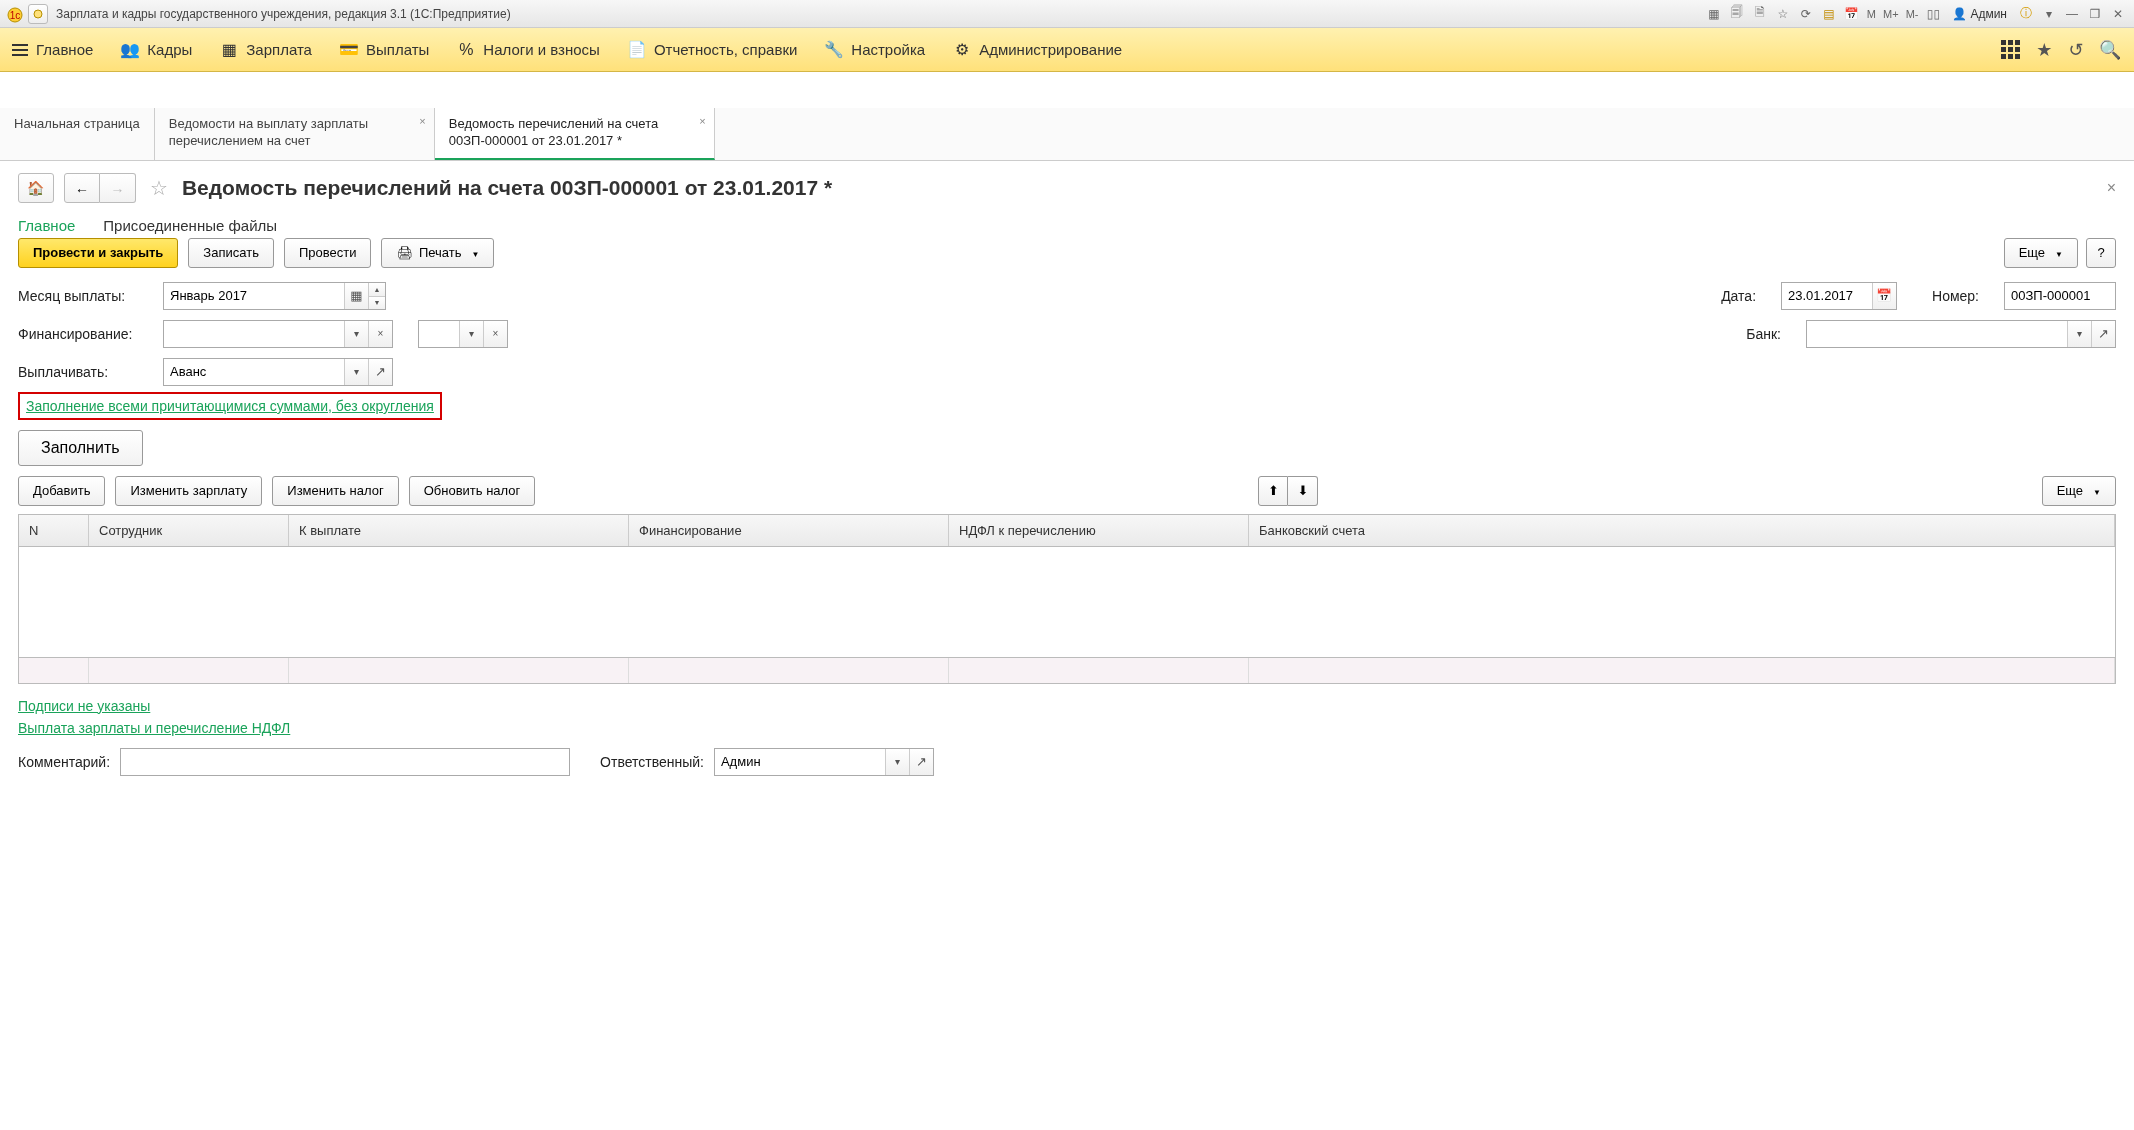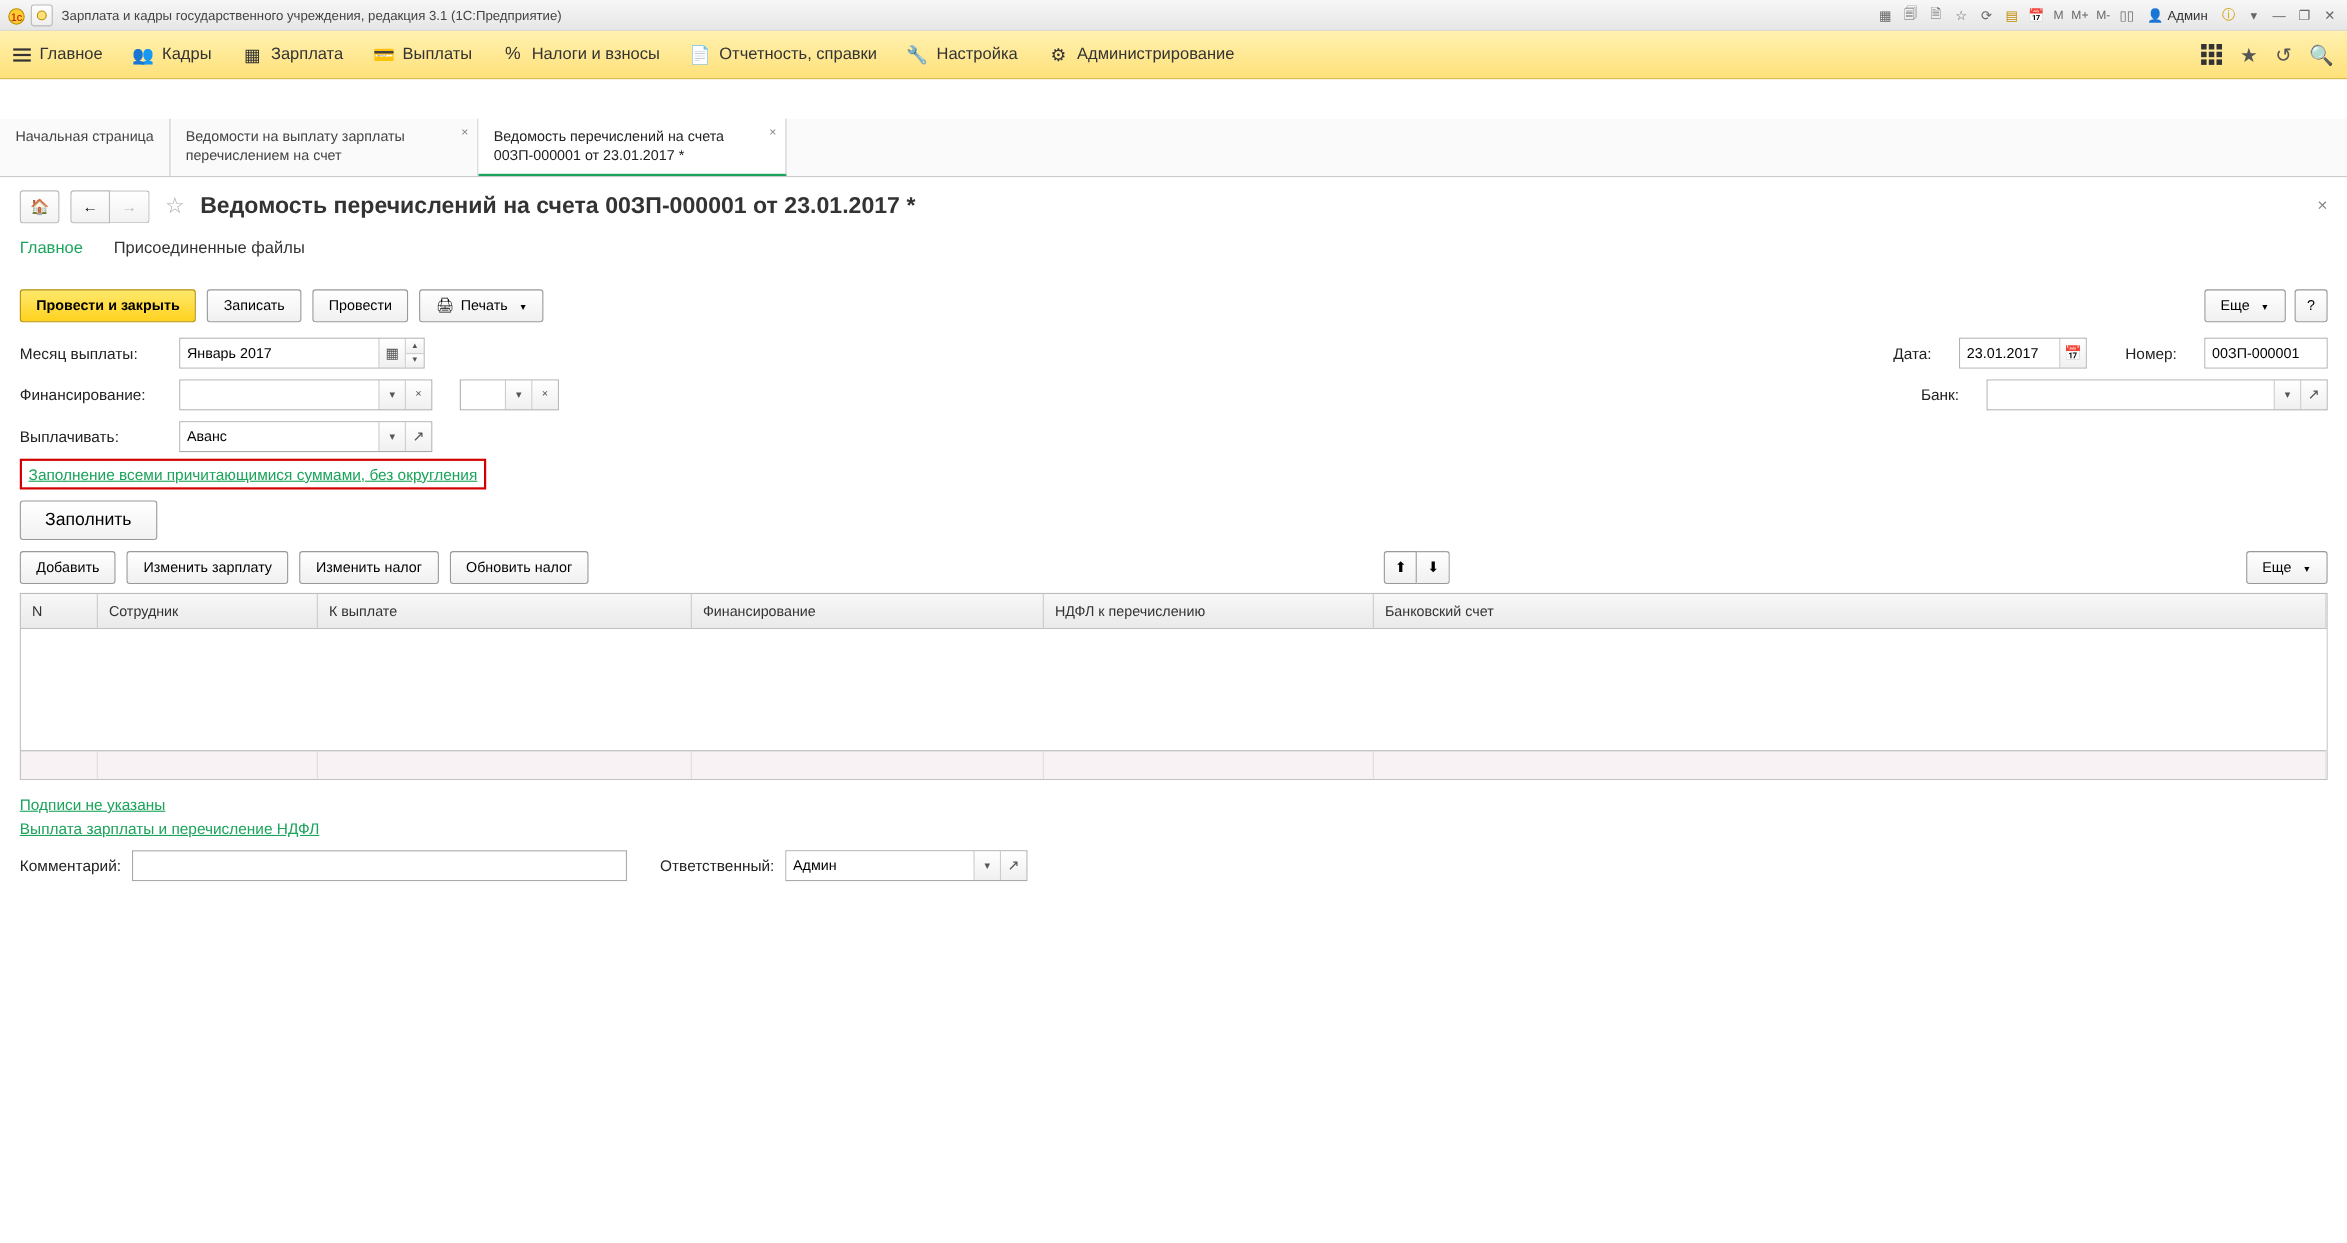--- a/index.html
+++ b/index.html
@@ -42,7 +42,7 @@
 .subnav-item { cursor: pointer; color: #333; padding: 4px 0; }
 .subnav-item.active { color: #1aa35a; }
 
-.toolbar { margin-top: 25px; display: flex; align-items: center; gap: 10px; }
+.toolbar { margin-top: 0; display: flex; align-items: center; gap: 10px; }
 .btn { height: 30px; padding: 0 14px; border: 1px solid #999; background: linear-gradient(#fff,#f0f0f0); border-radius: 3px; cursor: pointer; font-size: 13px; display: inline-flex; align-items: center; gap: 6px; }
 .btn.primary { background: linear-gradient(#ffe86b,#ffd21f); border-color: #b58f00; font-weight: bold; }
 .btn .caret::after { content: "▼"; font-size: 8px; margin-left: 4px; }

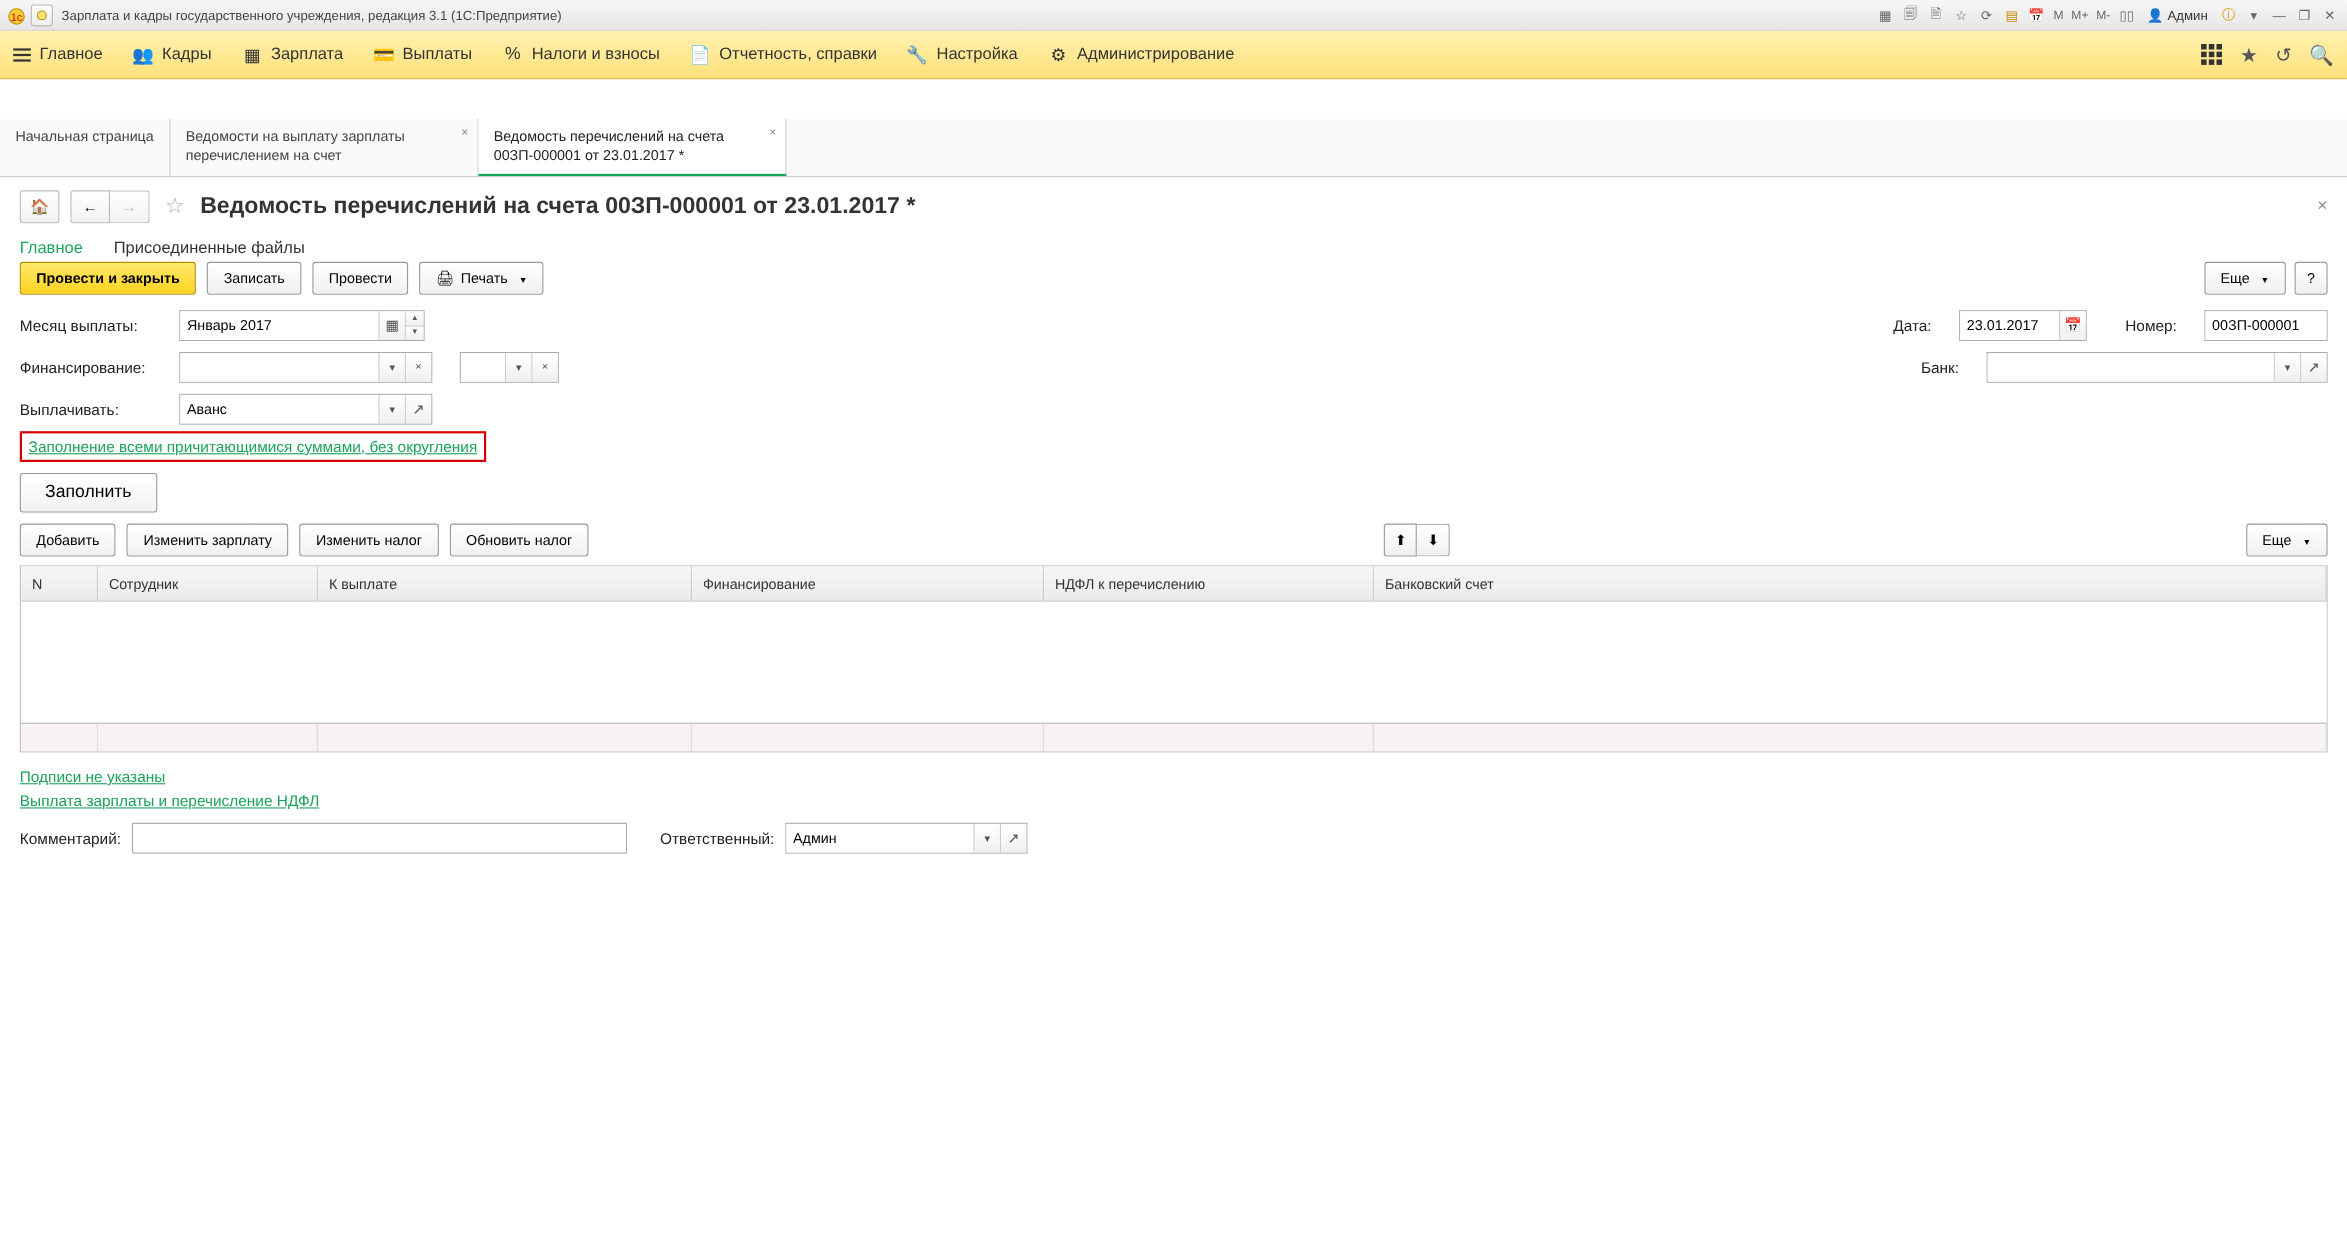--- a/index.html
+++ b/index.html
@@ -322,7 +322,7 @@
       <div class="cell pay">К выплате</div>
       <div class="cell fin">Финансирование</div>
       <div class="cell ndfl">НДФЛ к перечислению</div>
-      <div class="cell bank">Банковский счет</div>
+      <div class="cell bank">Банковский счета</div>
     </div>
     <div class="grid-body"></div>
     <div class="grid-footer">

